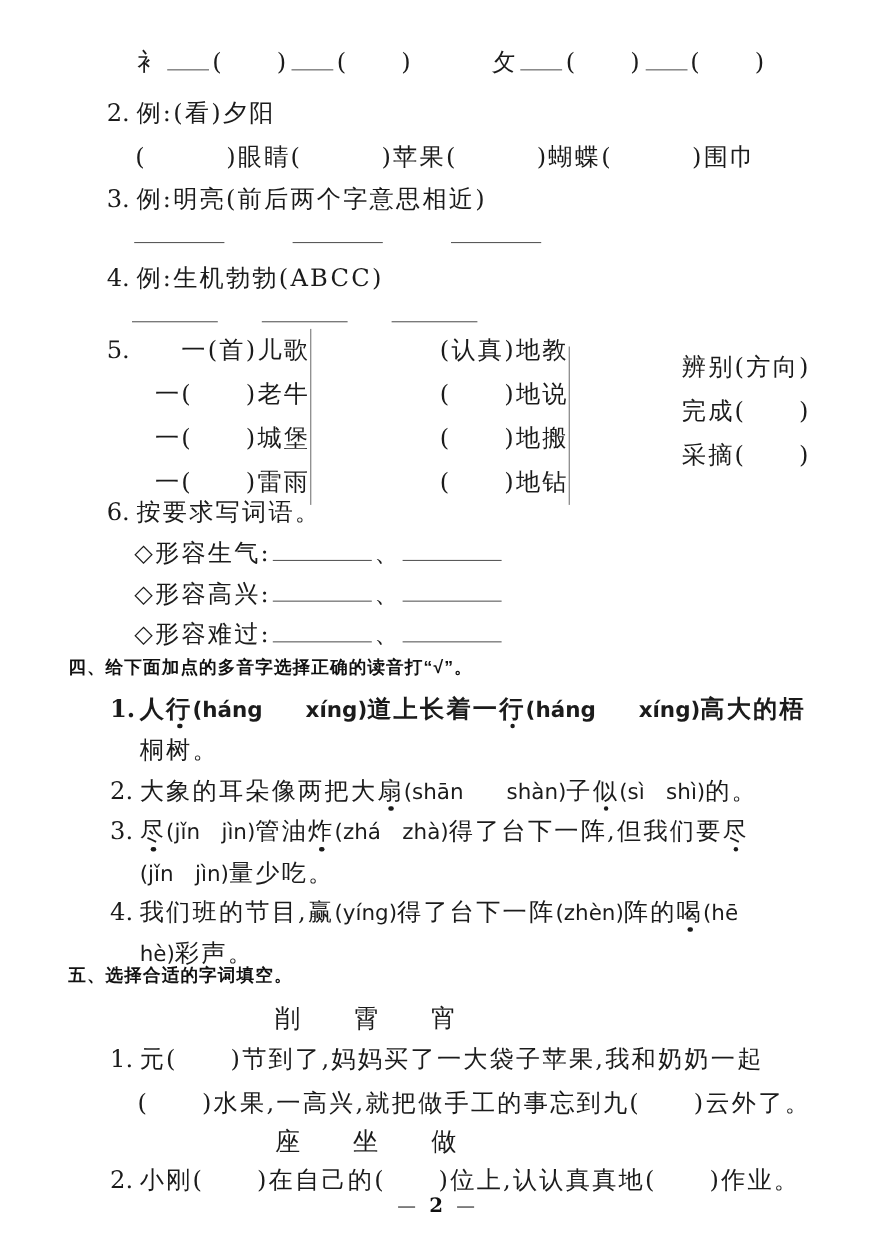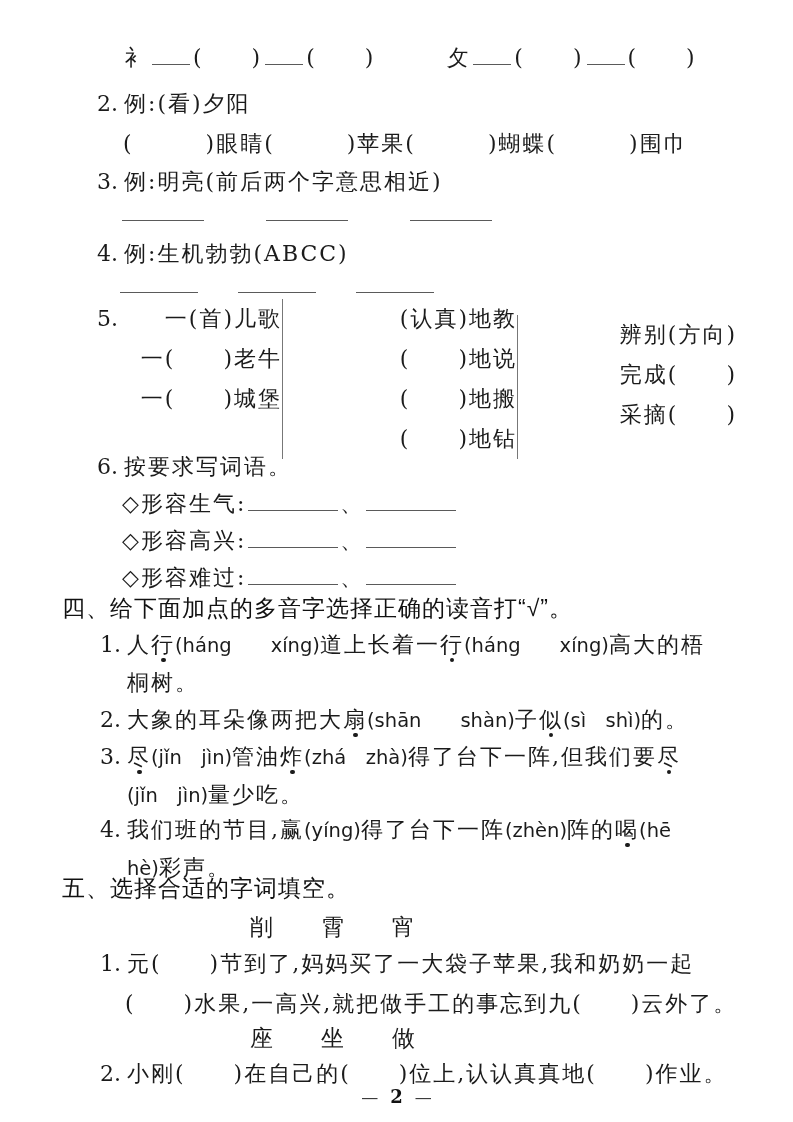--- a/index.html
+++ b/index.html
@@ -98,6 +98,7 @@
     <div class="q5cell">一(首)儿歌</div>
     <div class="q5cell">一(　　)老牛</div>
     <div class="q5cell">一(　　)城堡</div>
+    <div class="q5cell">一(　　)雷雨</div>
   </div>
   <div class="q5col q5c2">
     <div class="q5cell">(认真)地教</div>

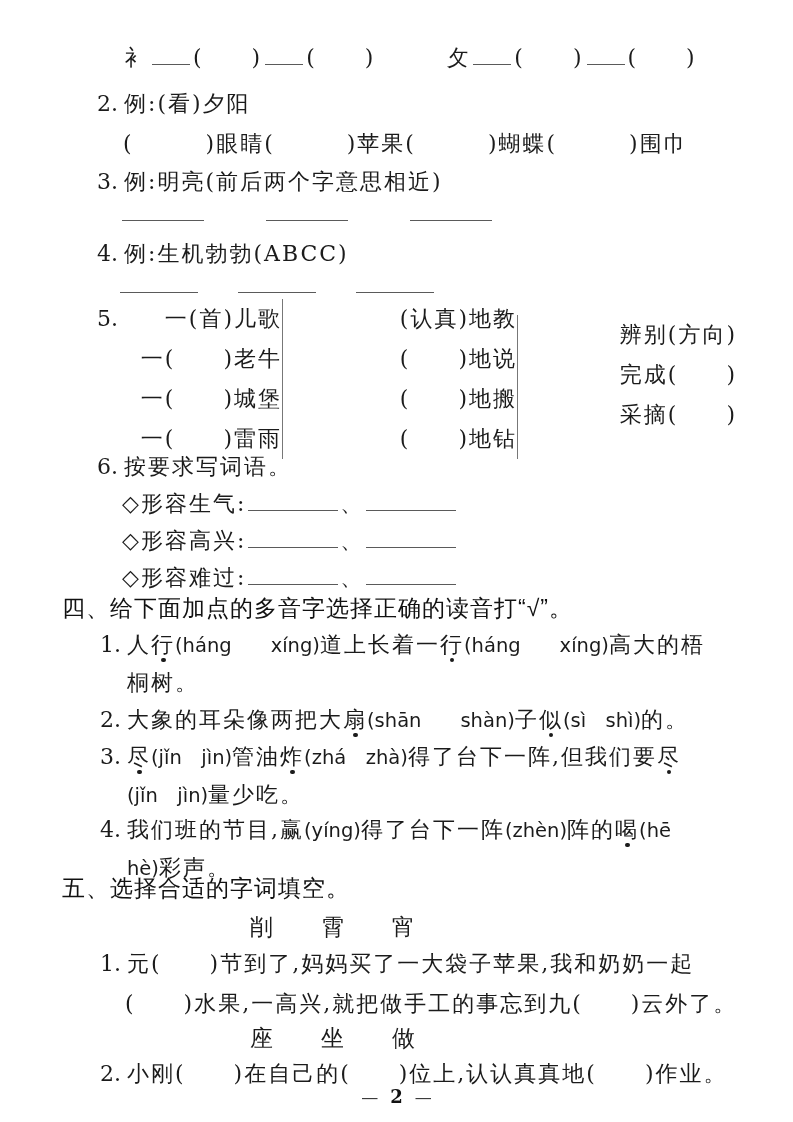--- a/index.html
+++ b/index.html
@@ -28,7 +28,7 @@
   .q2items{display:flex;}
   .sec-heading{
     font-family:"Liberation Sans","DejaVu Sans",sans-serif;
-    font-weight:400;font-size:23px;letter-spacing:1px;color:#111;
+    font-weight:700;font-size:16px;letter-spacing:1px;color:#111;
   }
   .q5wrap{display:flex;}
   .q5col{box-sizing:border-box;text-align:right;}

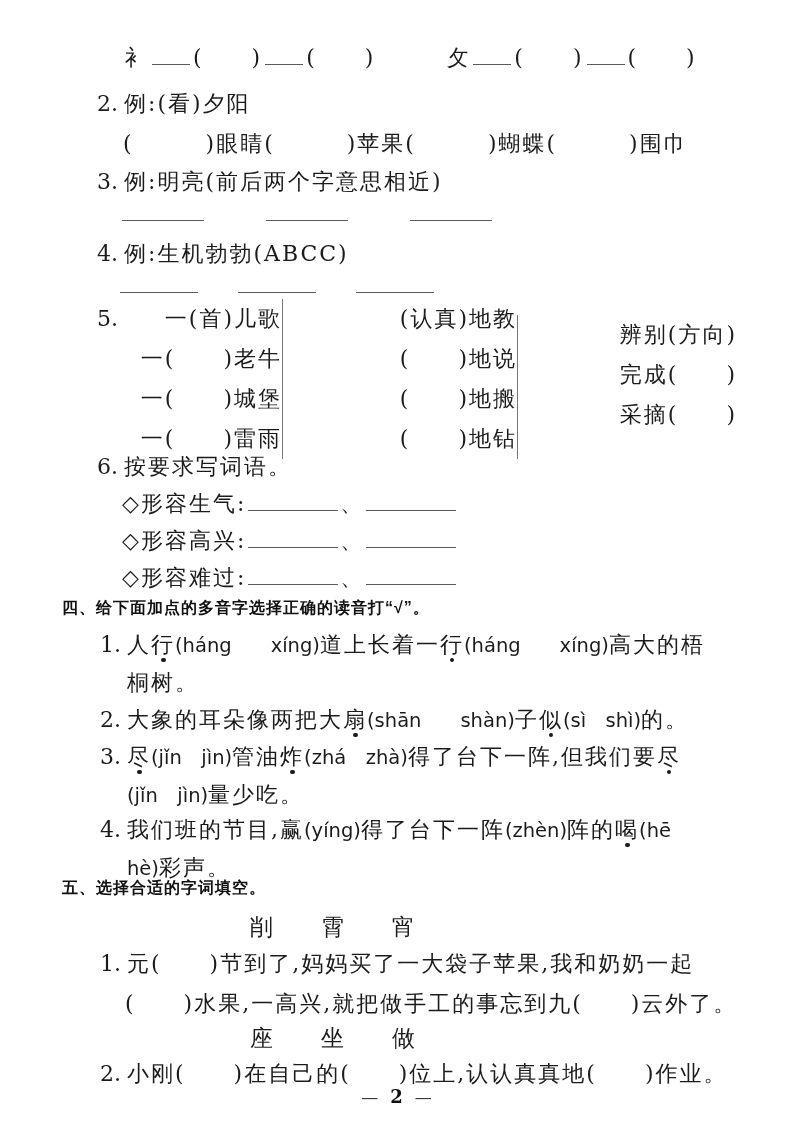--- a/index.html
+++ b/index.html
@@ -128,7 +128,7 @@
 
 <div class="row sec-heading" style="top:588px;left:62px;">四、给下面加点的多音字选择正确的读音打“√”。</div>
 
-<div class="row" style="top:625px;left:100px;">
+<div class="row" style="top:625px;left:100px;font-weight:bold;">
   <span class="qnum">1.</span><span><span>人</span><span class="seg-em">行</span><span class="seg-py">(háng　　xíng)</span><span>道上长着一</span><span class="seg-em">行</span><span class="seg-py">(háng　　xíng)</span><span>高大的梧</span></span>
 </div>
 <div class="row" style="top:663px;left:127px;">

